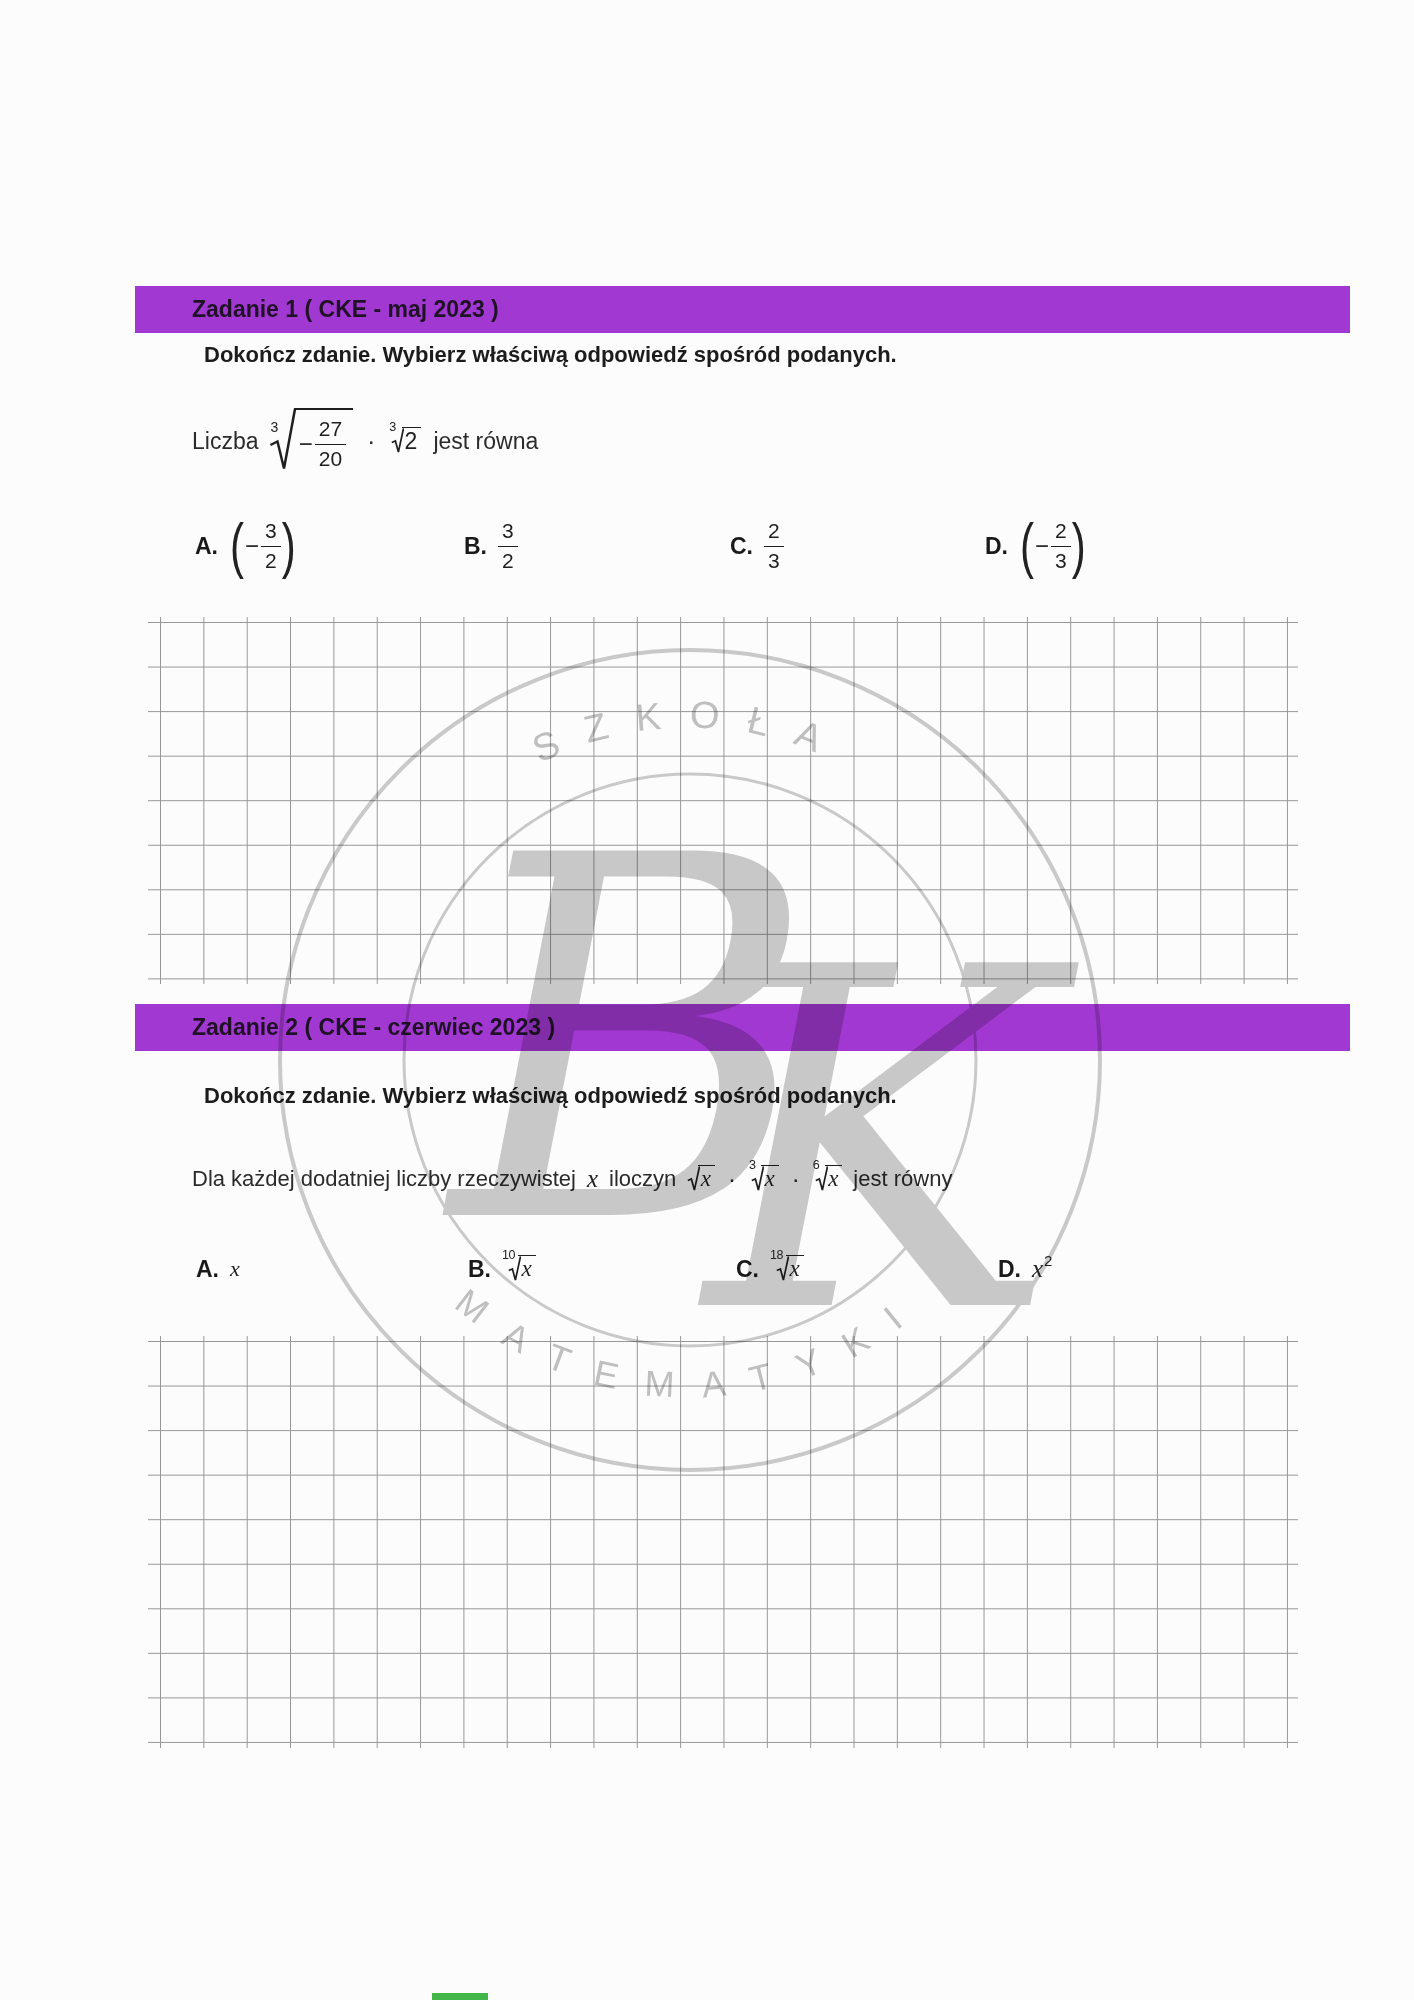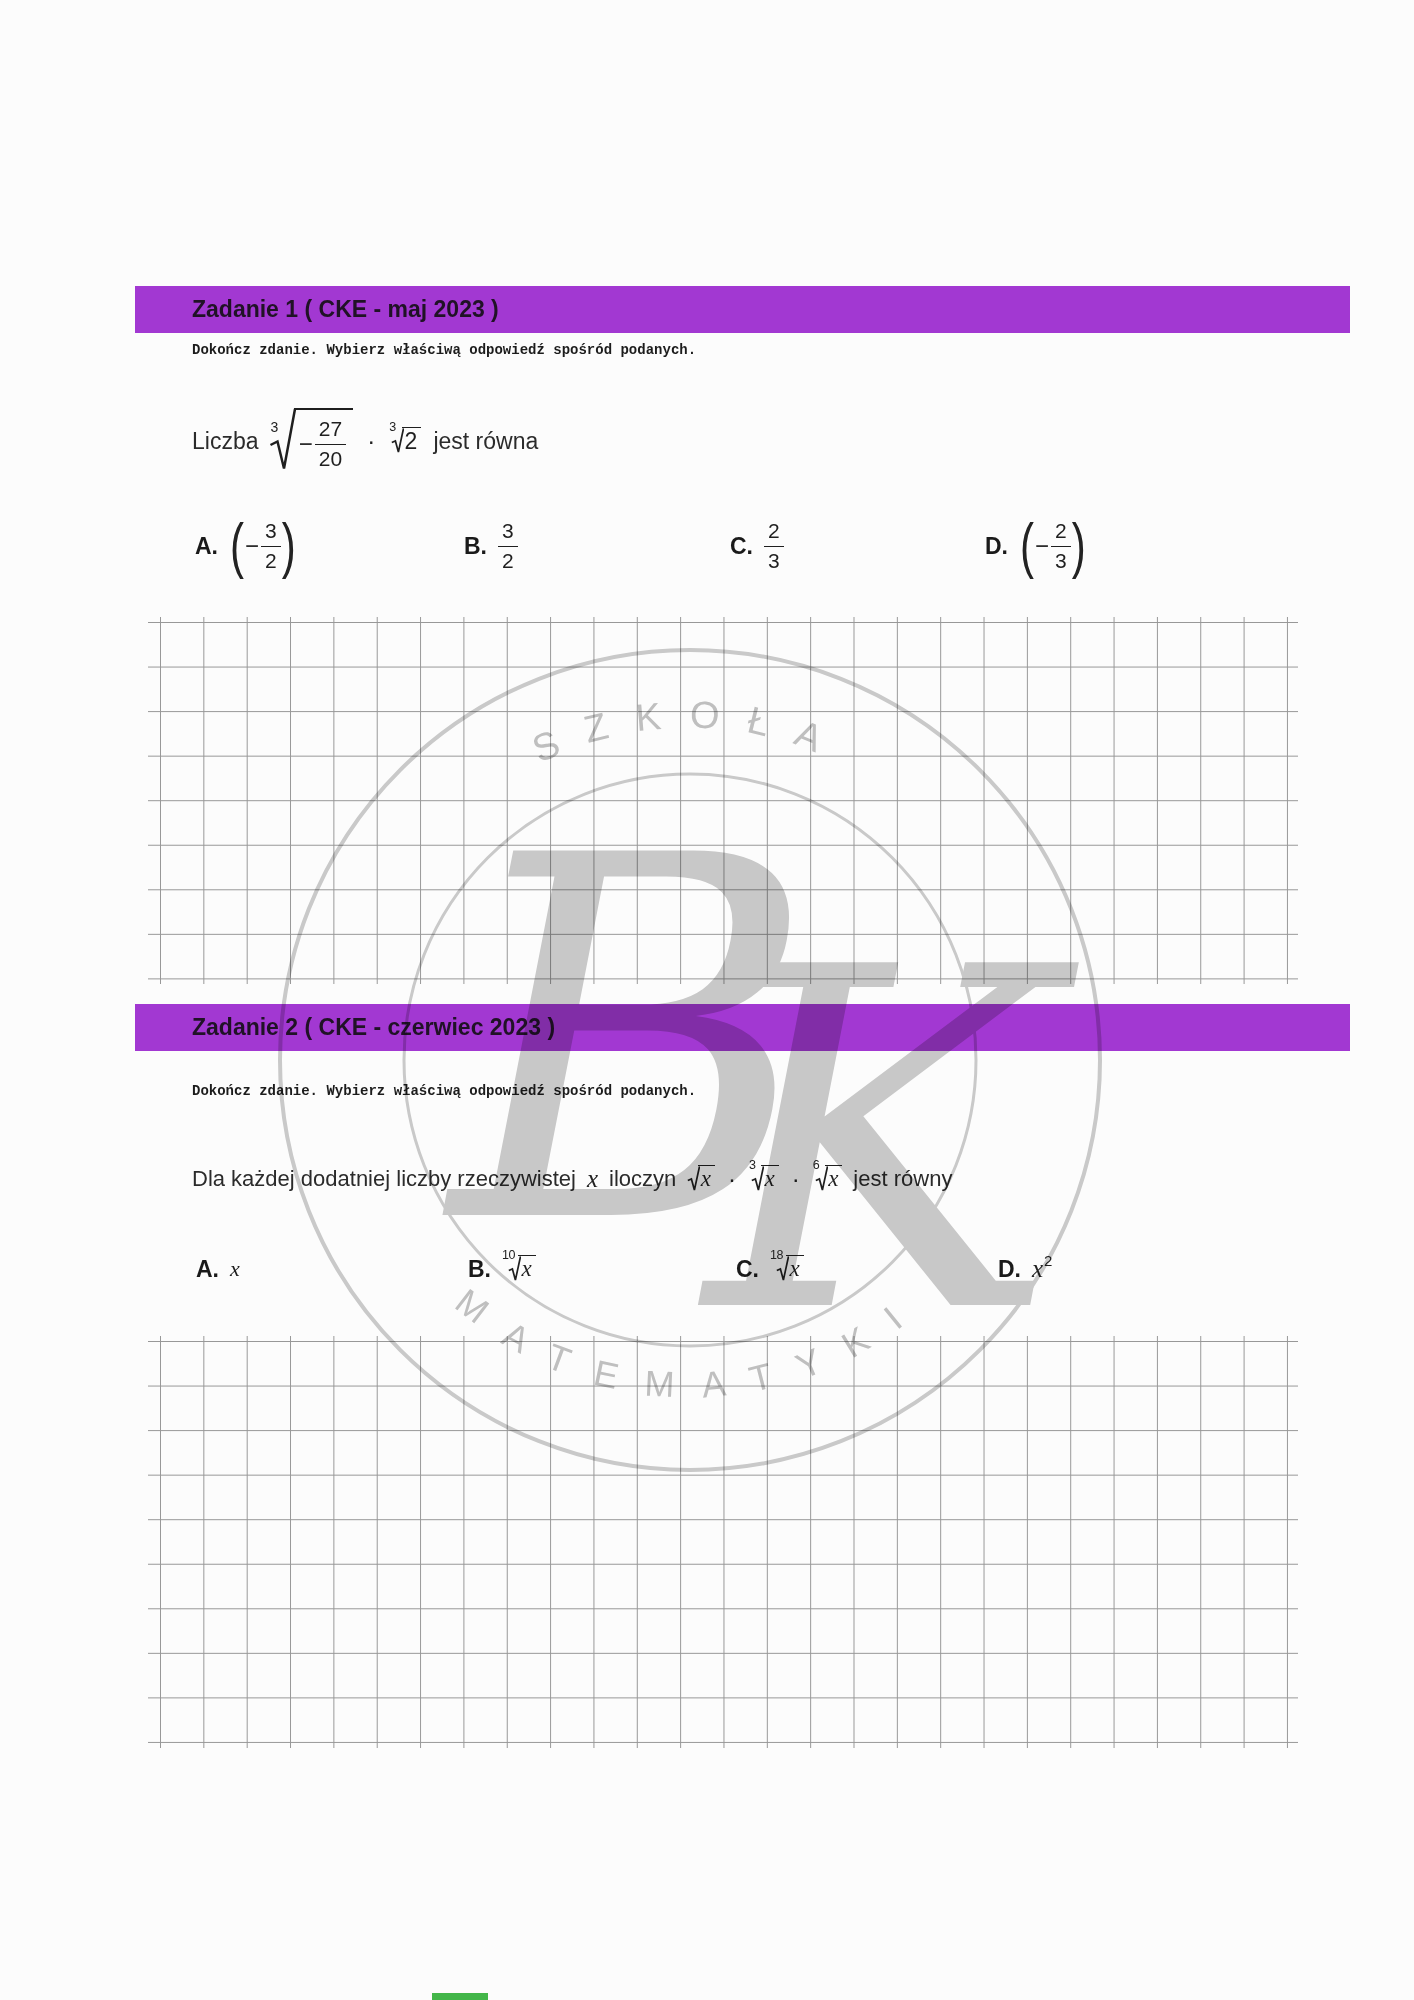--- a/index.html
+++ b/index.html
@@ -26,8 +26,8 @@
   .bar-2{top:1004px;}
   
   .instruction{
-    position:absolute;left:192px;margin:0;
-    font-size:14px;font-weight:700;color:#1c1c1c;font-family:Liberation Mono, monospace;
+    position:absolute;left:204px;margin:0;
+    font-size:22px;font-weight:700;color:#1c1c1c;
   }
   .instr-1{top:342px;}
   .instr-2{top:1083px;}

